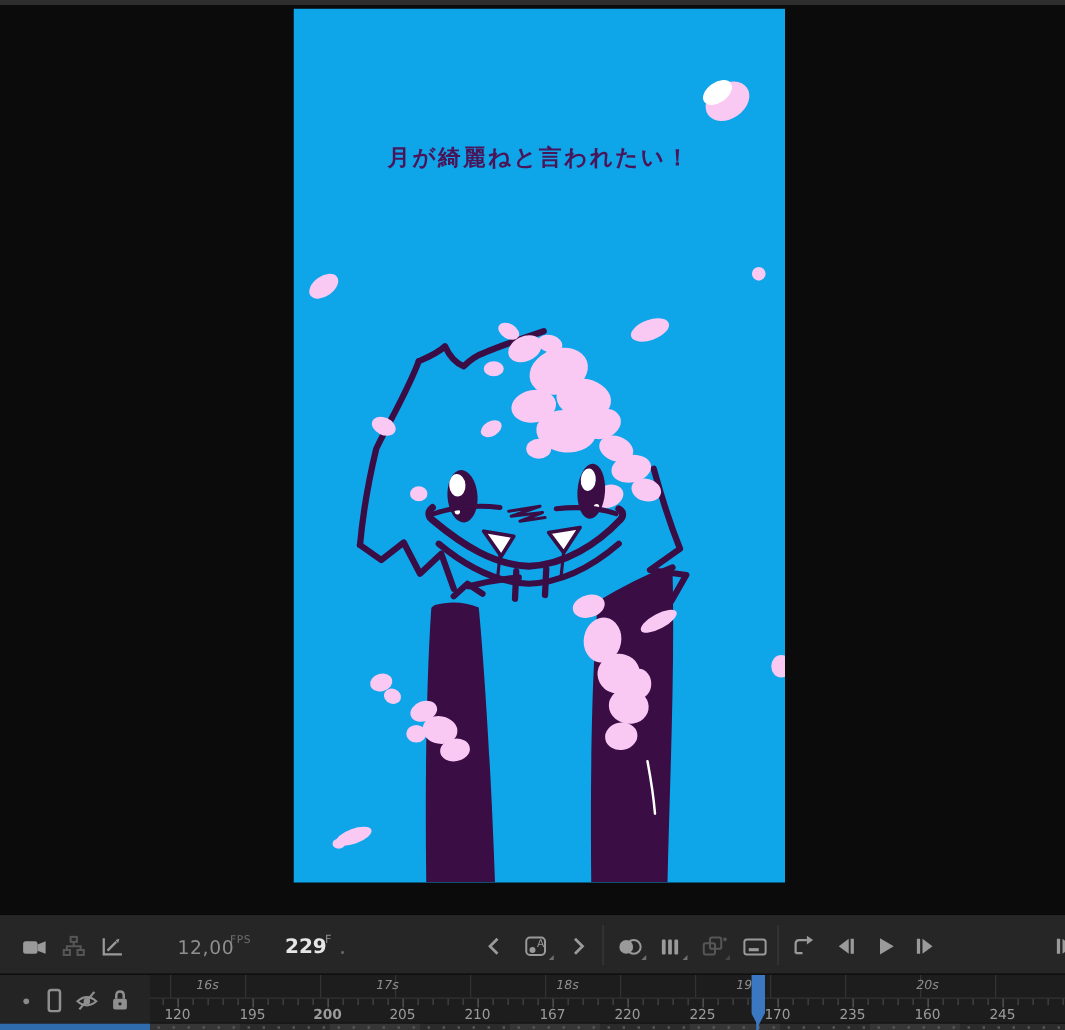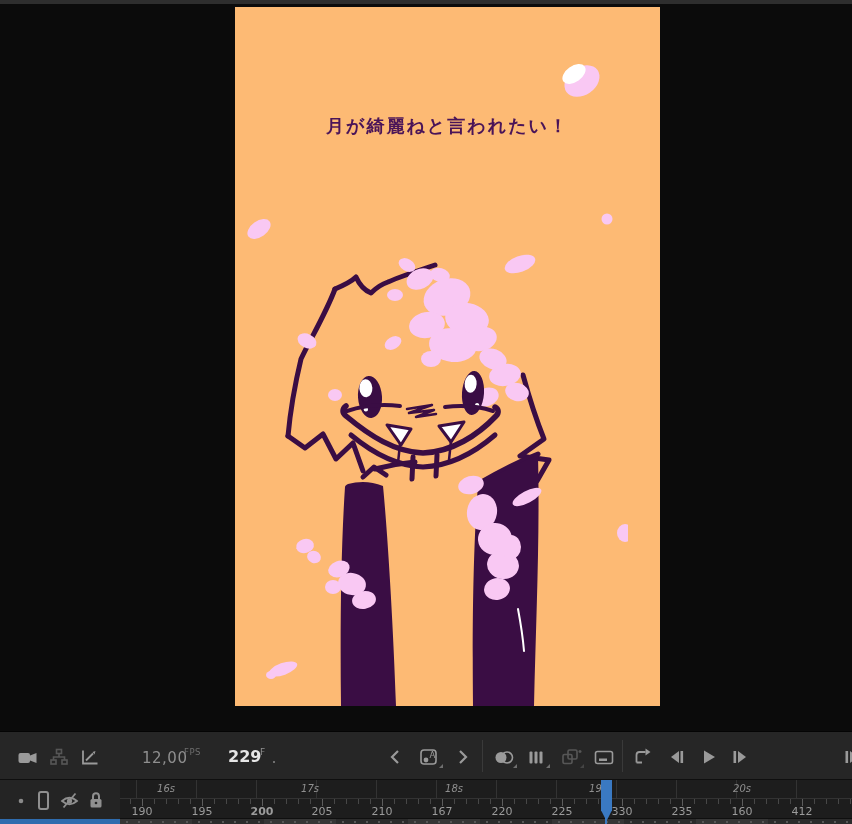--- a/index.html
+++ b/index.html
@@ -7,7 +7,7 @@
        font-family:"DejaVu Sans",sans-serif;-webkit-font-smoothing:antialiased;}
   .top-strip{position:absolute;left:0;top:0;width:852px;height:4px;background:#2e2e2e;}
   .stage{position:absolute;left:0;top:4px;width:852px;height:727px;background:#0b0b0b;}
-  .canvas{position:absolute;left:235px;top:3px;width:393px;height:699px;background:#fdba74;overflow:hidden;padding-left:32px;}
+  .canvas{position:absolute;left:235px;top:3px;width:393px;height:699px;background:#0ea5e9;overflow:hidden;}
   .jp-text{position:absolute;left:0;top:107px;width:100%;text-align:center;
            font-size:18px;letter-spacing:2px;color:#4a1458;font-weight:bold;}
   .drawing{position:absolute;left:0;top:0;}

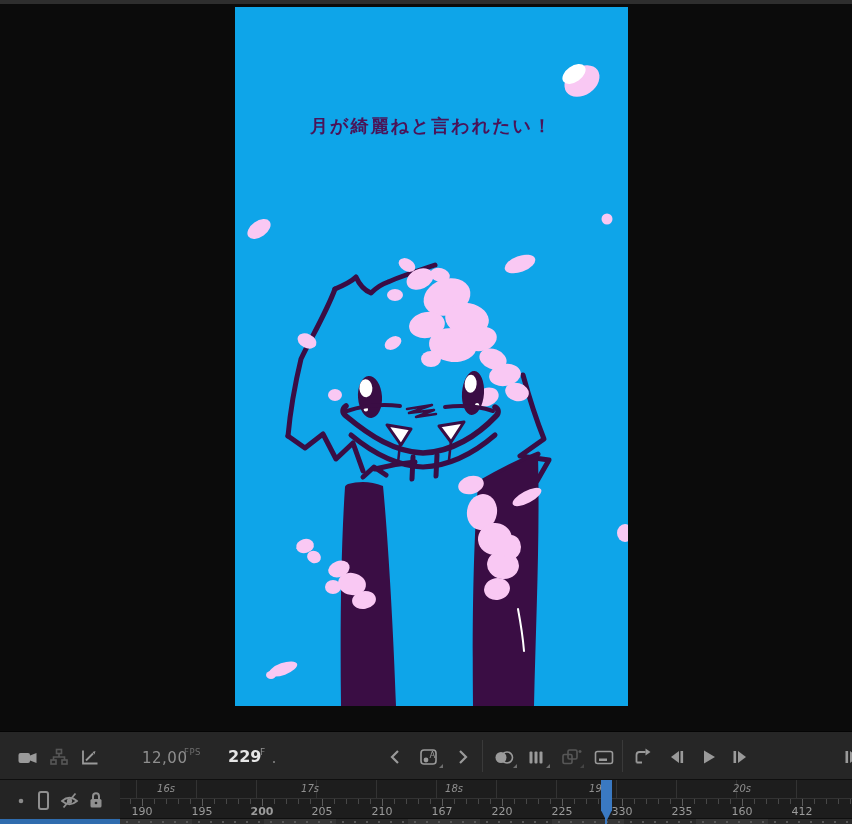--- a/index.html
+++ b/index.html
@@ -372,7 +372,7 @@
           <span class="tick" style="left: 706px;"></span>
           <span class="tick" style="left: 718px;"></span>
           <span class="tick" style="left: 730px;"></span>
-          <span class="num" style="left: 4px;">190</span>
+          <span class="num" style="left: 4px;">120</span>
           <span class="num" style="left: 64px;">195</span>
           <span class="num" style="left: 124px; font-weight: bold;">200</span>
           <span class="num" style="left: 184px;">205</span>

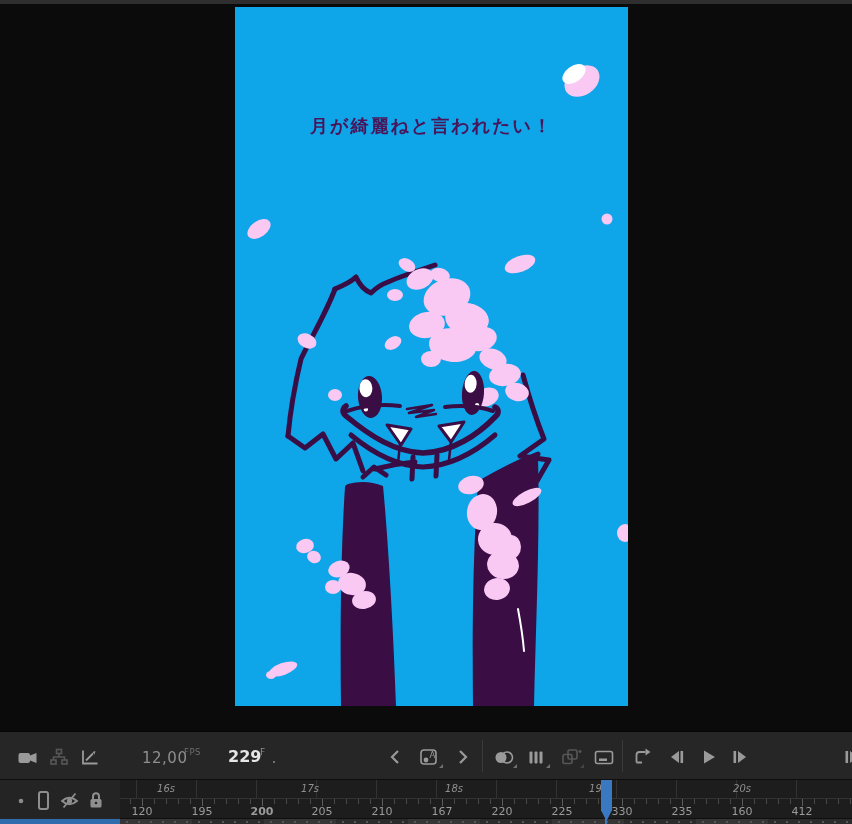--- a/index.html
+++ b/index.html
@@ -380,7 +380,7 @@
           <span class="num" style="left: 304px;">167</span>
           <span class="num" style="left: 364px;">220</span>
           <span class="num" style="left: 424px;">225</span>
-          <span class="num" style="left: 484px;">330</span>
+          <span class="num" style="left: 484px;">170</span>
           <span class="num" style="left: 544px;">235</span>
           <span class="num" style="left: 604px;">160</span>
           <span class="num" style="left: 664px;">412</span>

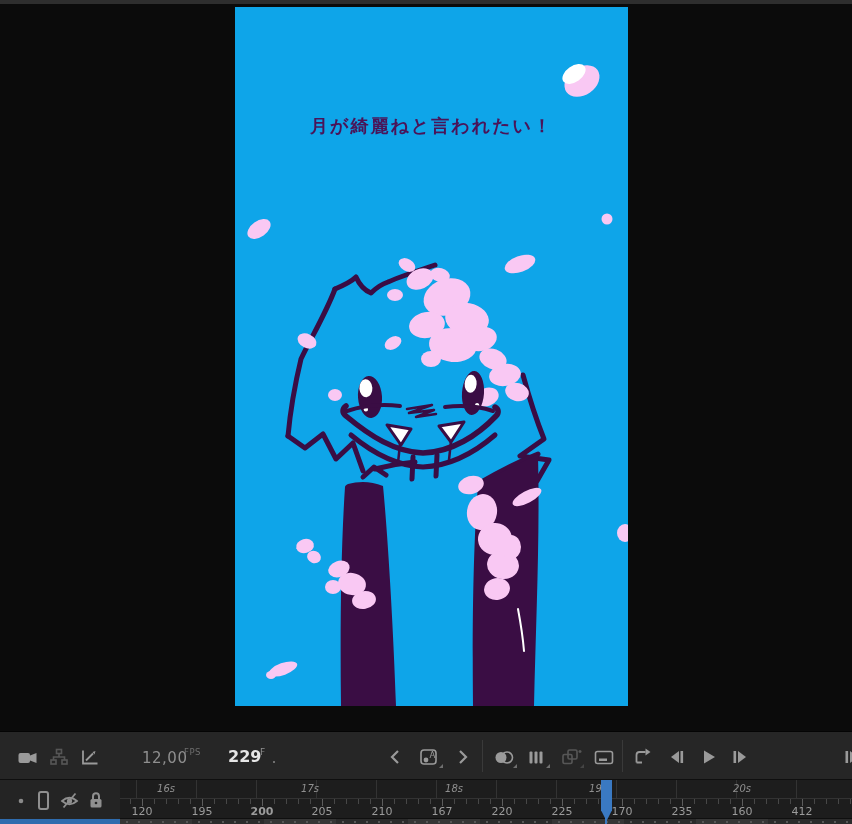--- a/index.html
+++ b/index.html
@@ -383,7 +383,7 @@
           <span class="num" style="left: 484px;">170</span>
           <span class="num" style="left: 544px;">235</span>
           <span class="num" style="left: 604px;">160</span>
-          <span class="num" style="left: 664px;">412</span>
+          <span class="num" style="left: 664px;">245</span>
         </div>
       <div class="track-row" id="trackRow">
           <span class="seg" style="left: 0px;"></span>

